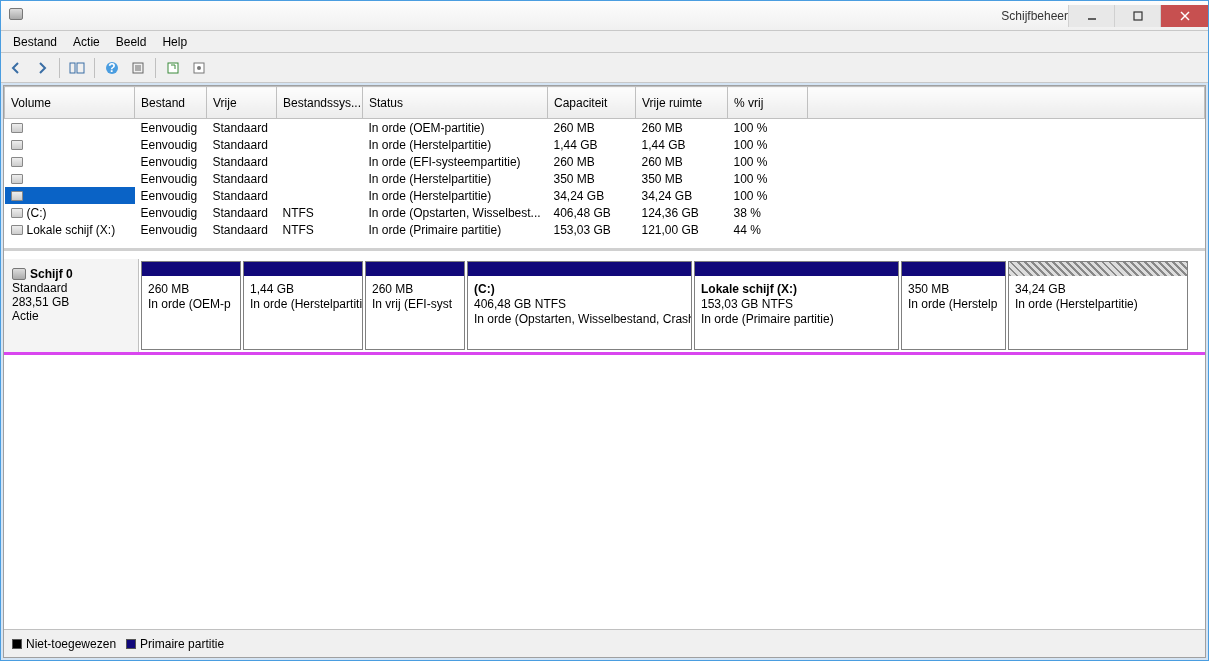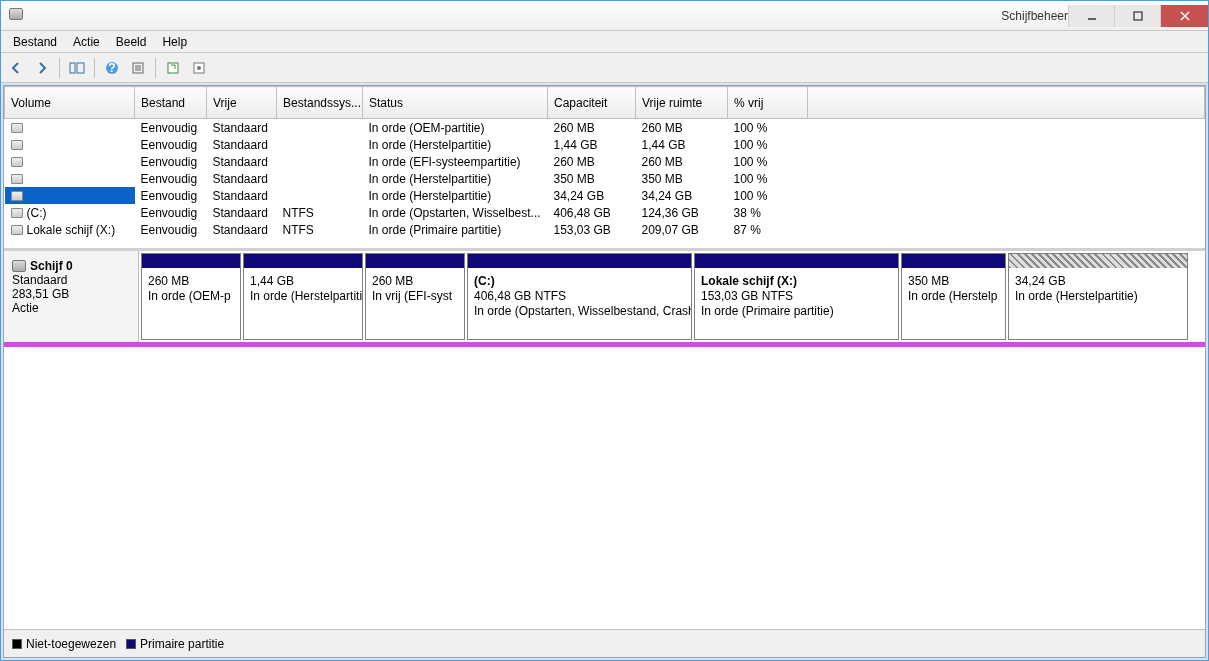--- a/index.html
+++ b/index.html
@@ -263,7 +263,7 @@
             <td>NTFS</td>
             <td>In orde (Primaire partitie)</td>
             <td>153,03 GB</td>
-            <td>209,07 GB</td>
+            <td>121,00 GB</td>
             <td>87 %</td>
             <td></td>
           </tr>

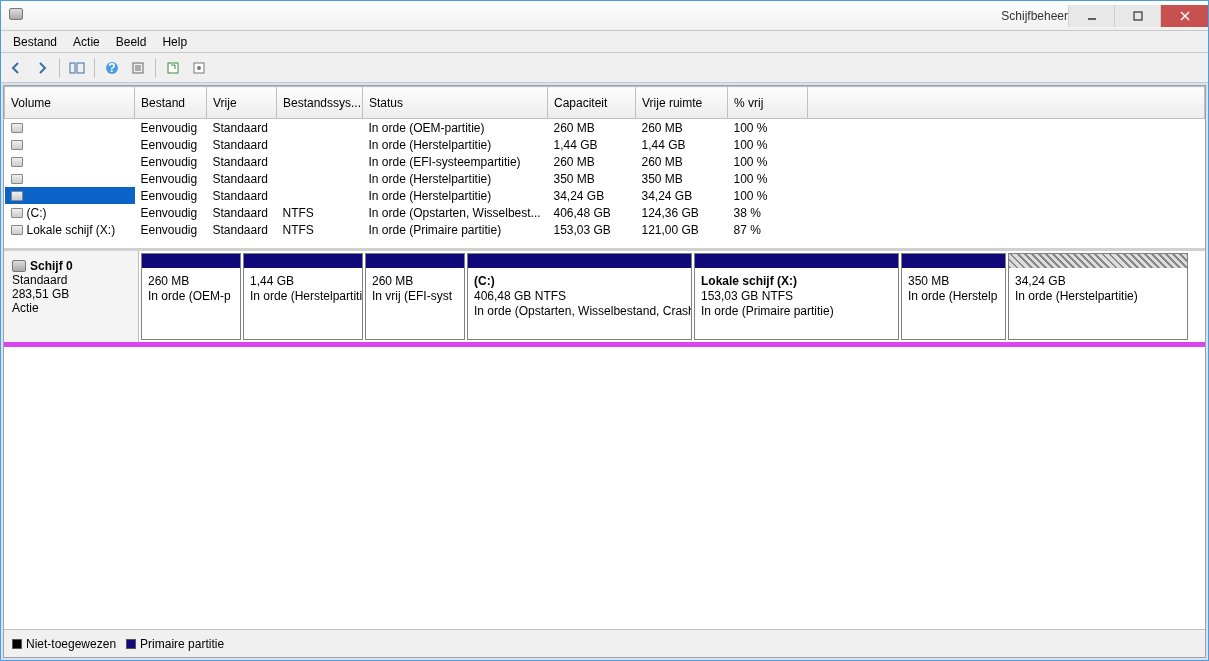--- a/index.html
+++ b/index.html
@@ -264,7 +264,7 @@
             <td>In orde (Primaire partitie)</td>
             <td>153,03 GB</td>
             <td>121,00 GB</td>
-            <td>87 %</td>
+            <td>44 %</td>
             <td></td>
           </tr>
         </tbody>

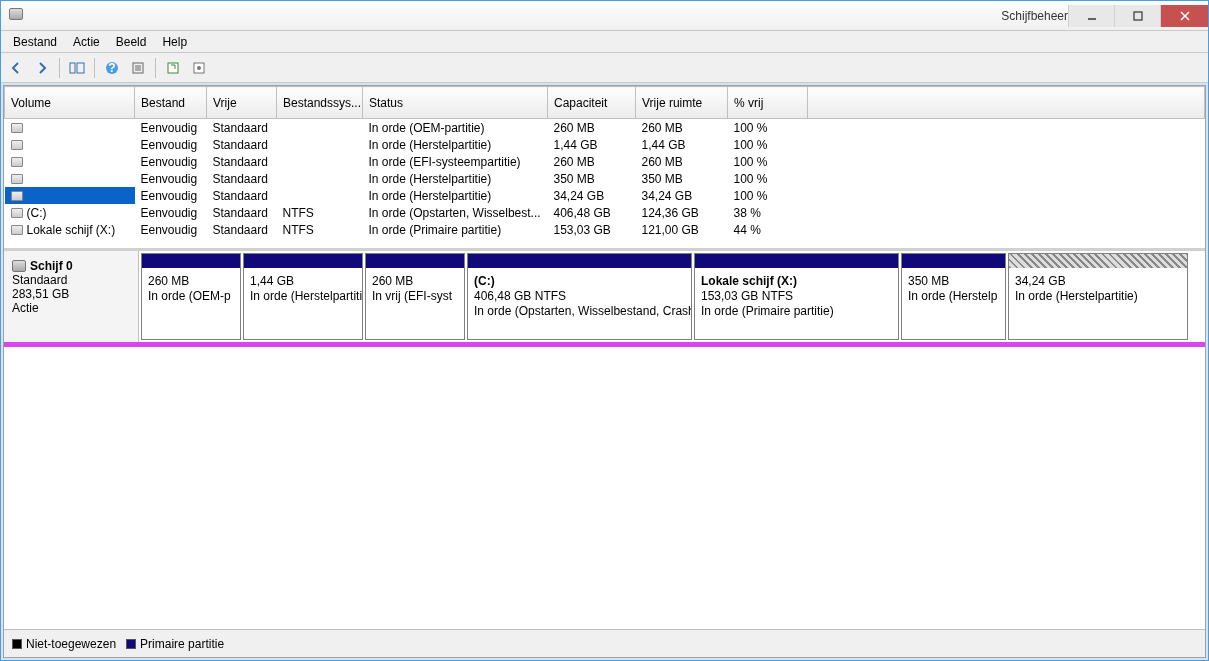--- a/index.html
+++ b/index.html
@@ -38,7 +38,7 @@
 
 
 .graphical { flex: 1; overflow: auto; padding: 0; }
-.disk-row { display: flex; border-bottom: 5px solid #d946ef; min-height: 96px; }
+.disk-row { display: flex; border-bottom: 3px solid #d946ef; min-height: 96px; margin-top: 8px; }
 .disk-label { width: 135px; padding: 8px; border-right: 1px solid #c0c0c0; background: #f4f4f4; }
 .disk-label .dname { font-weight: bold; display: flex; align-items: center; gap: 4px; }
 .disk-parts { flex: 1; display: flex; padding: 2px; gap: 2px; }

